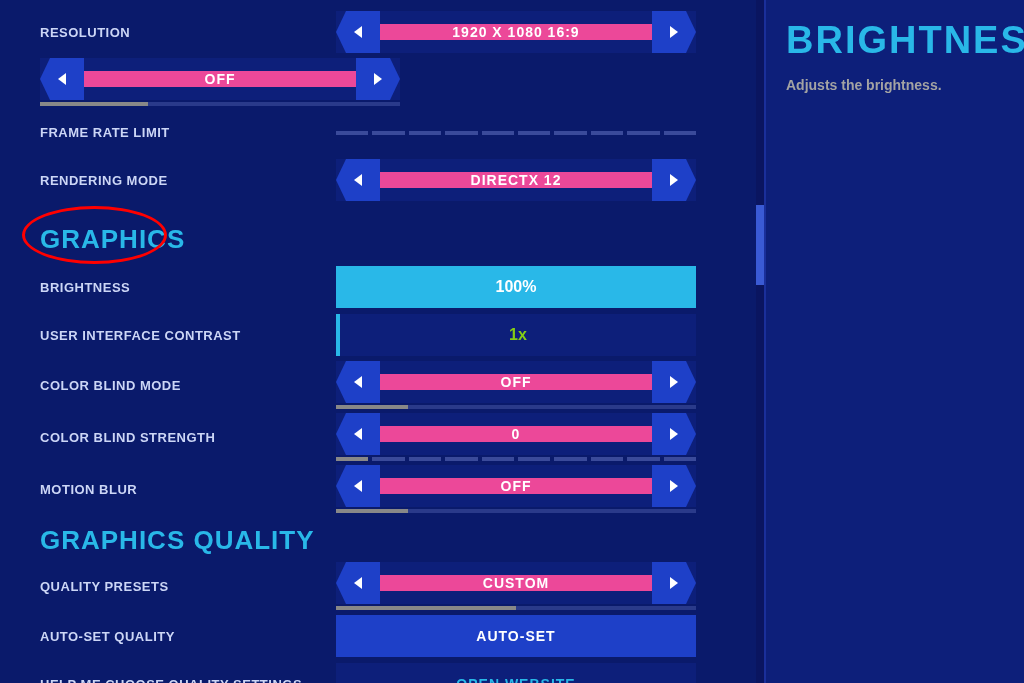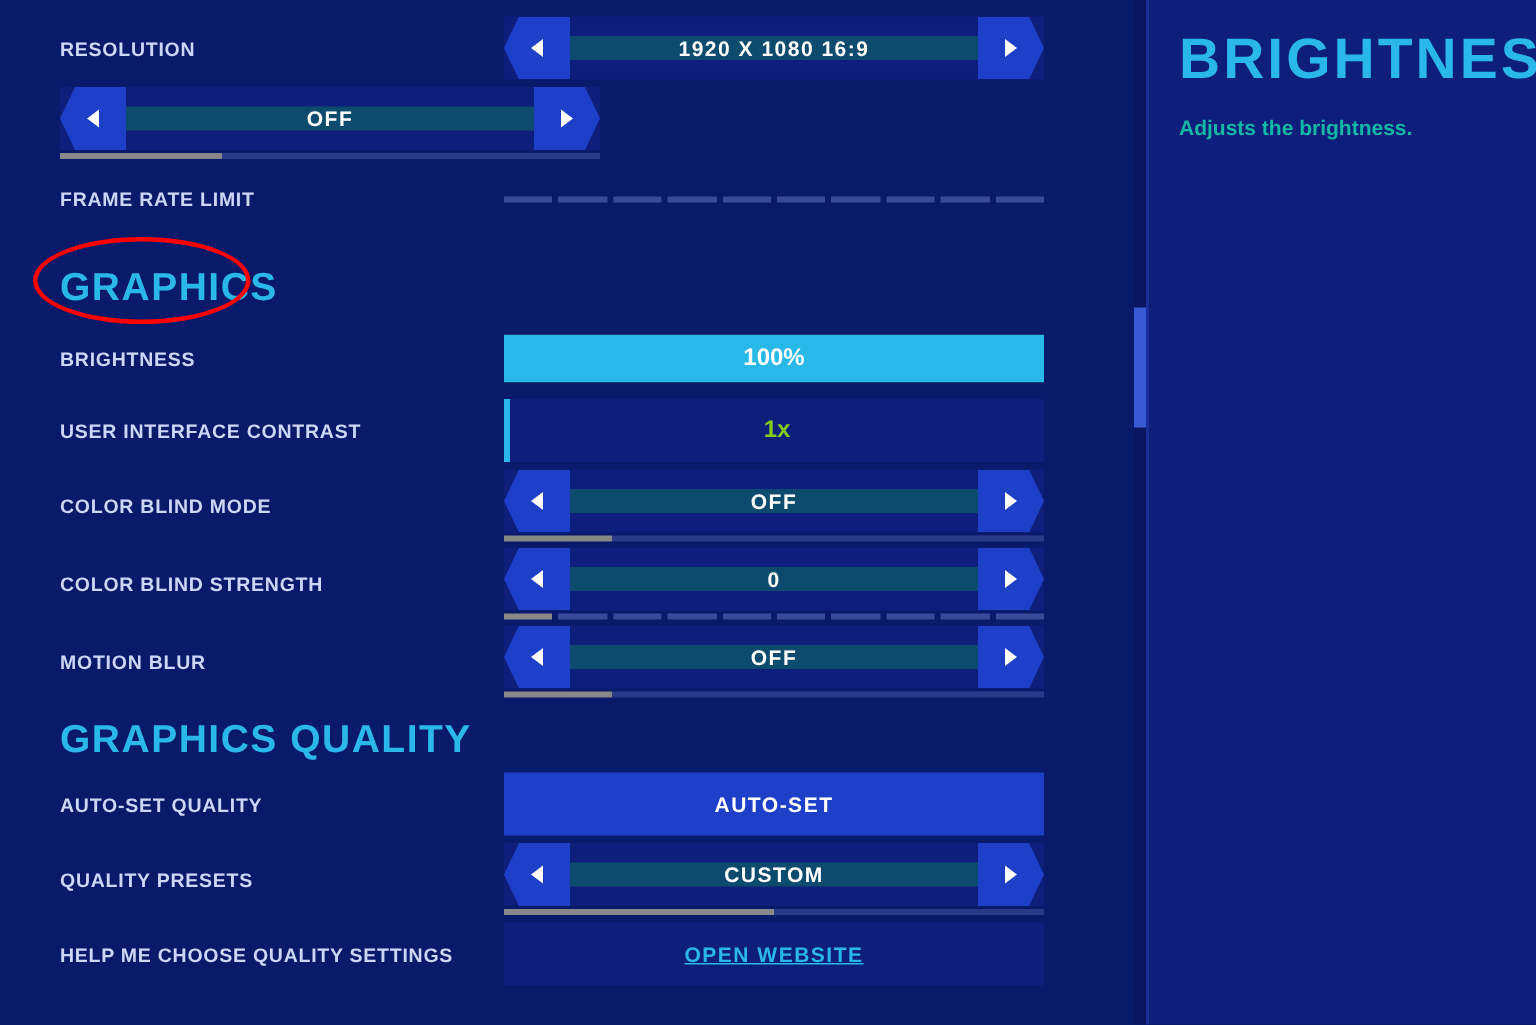--- a/index.html
+++ b/index.html
@@ -91,7 +91,7 @@
       letter-spacing: 1px;
       color: white;
       text-transform: uppercase;
-      background-color: #0c4a6e;
+      background-color: #ec4899;
     }
 
     

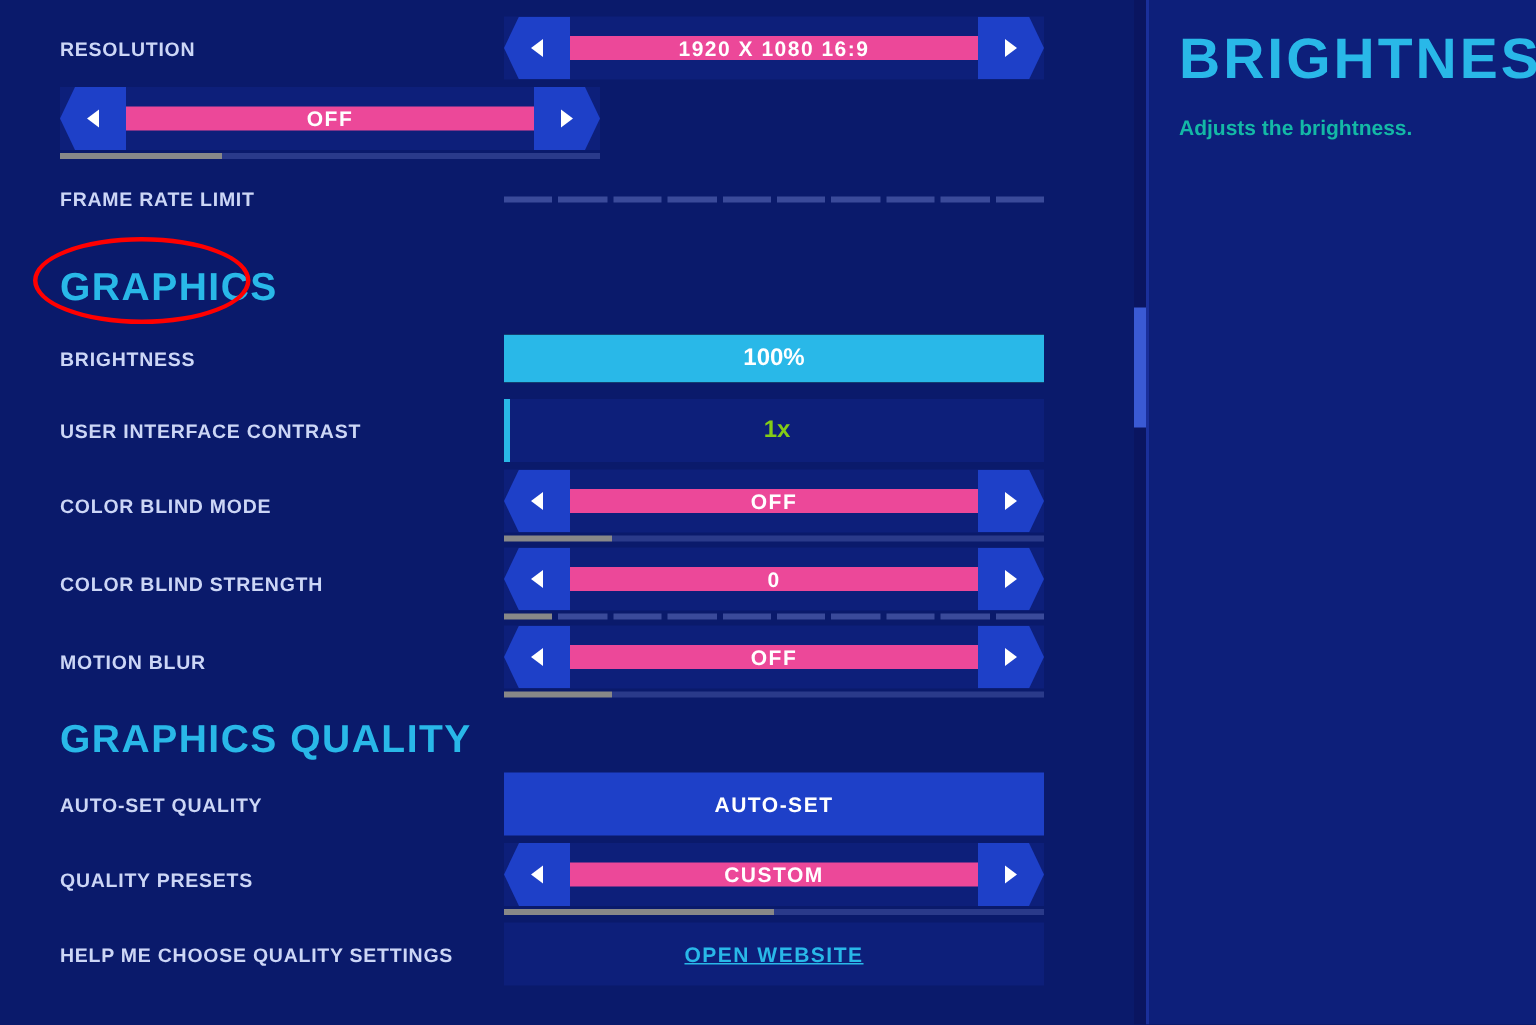--- a/index.html
+++ b/index.html
@@ -233,7 +233,7 @@
     .sidebar-desc {
       font-size: 14px;
       font-weight: 700;
-      color: #14b8a6;
+      color: #a3a3a3;
     }
 
     

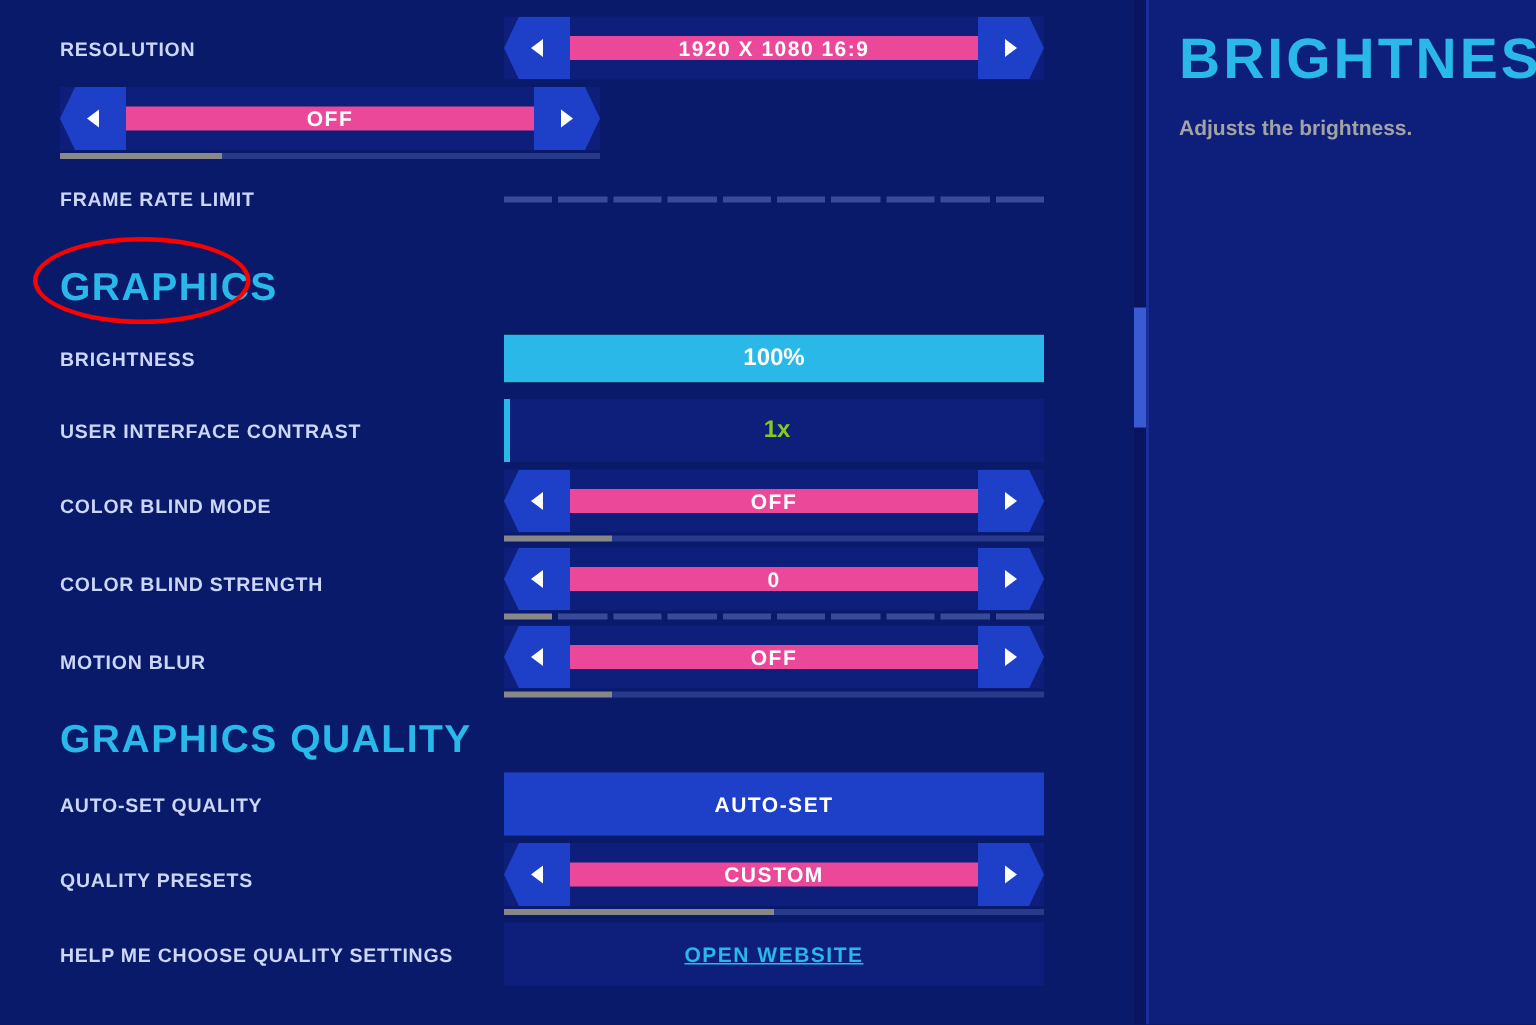--- a/index.html
+++ b/index.html
@@ -350,6 +350,26 @@
   </div>
 
   
+  <div class="settings-row">
+    <div class="setting-label">RENDERING MODE</div>
+    <div class="setting-control">
+      <div class="control-box">
+        <div class="control-box-inner">
+          <div class="arrow-btn">
+            <svg viewBox="0 0 16 16">
+                <polygon points="12,2 4,8 12,14"></polygon>
+              </svg>
+          </div>
+          <div class="control-value">DIRECTX 12</div>
+          <div class="arrow-btn right">
+            <svg viewBox="0 0 16 16">
+                <polygon points="4,2 12,8 4,14"></polygon>
+              </svg>
+          </div>
+        </div>
+      </div>
+    </div>
+  </div>
 
   
   <div style="position:relative; display:inline-block; margin: 8px 0 4px 0;">

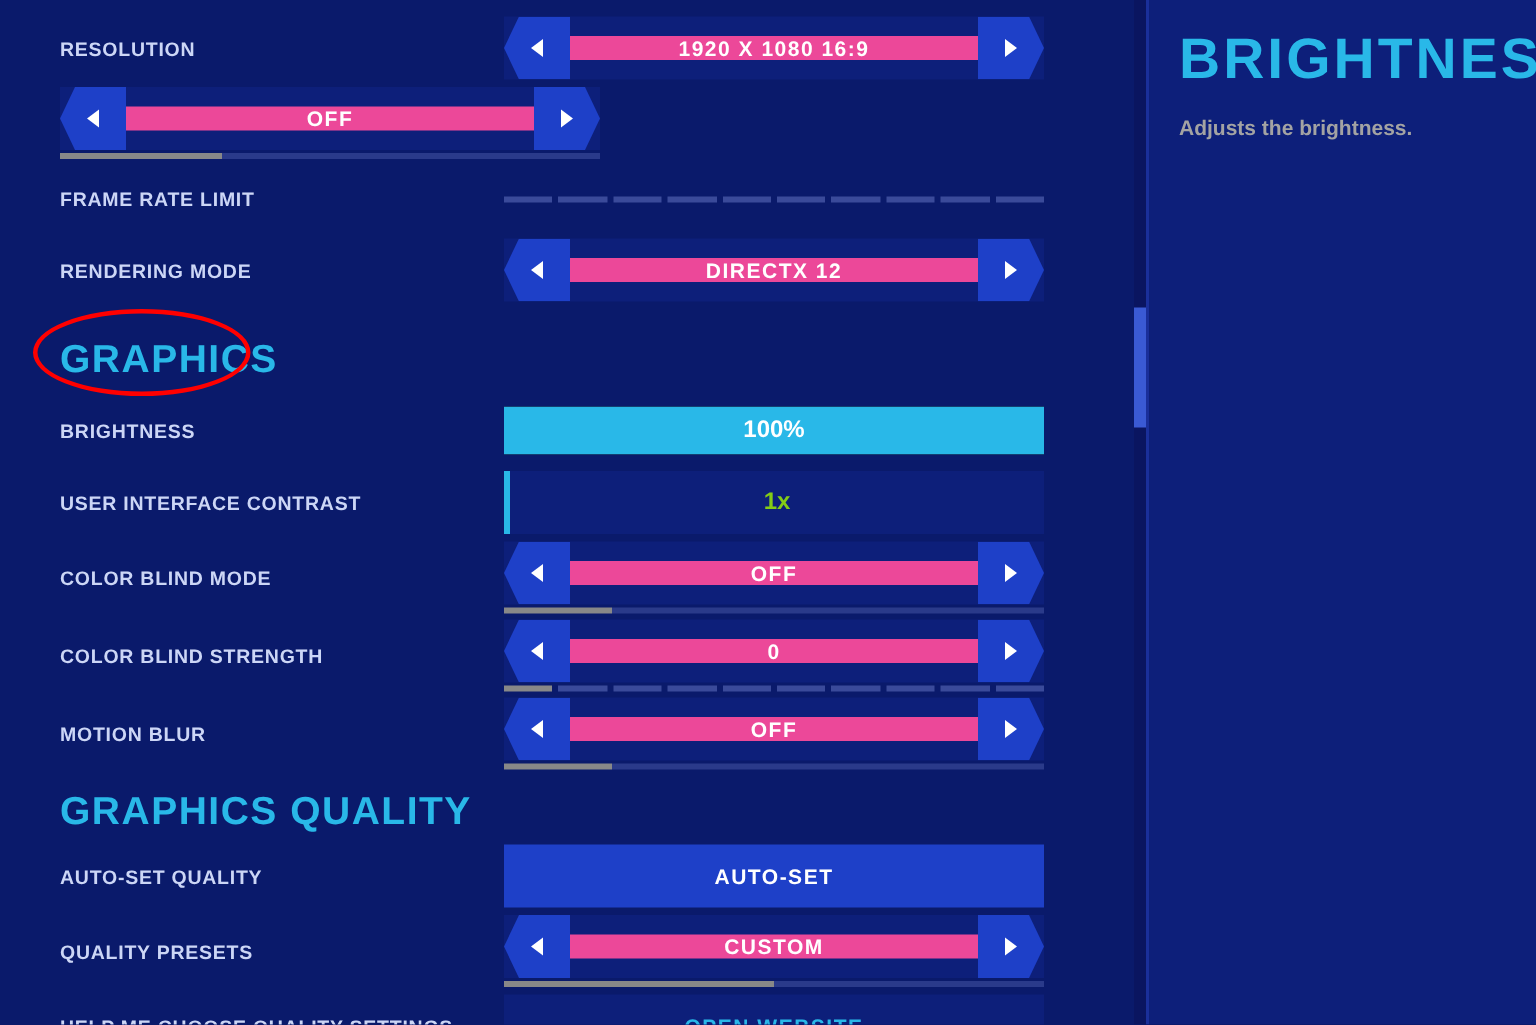--- a/index.html
+++ b/index.html
@@ -97,8 +97,8 @@
     
     .brightness-bar {
       position: relative;
-      height: 32px;
-      background-color: #0f172a;
+      height: 42px;
+      background-color: #1d4ed8;
       max-width: 360px;
       overflow: hidden;
       text-align: center;

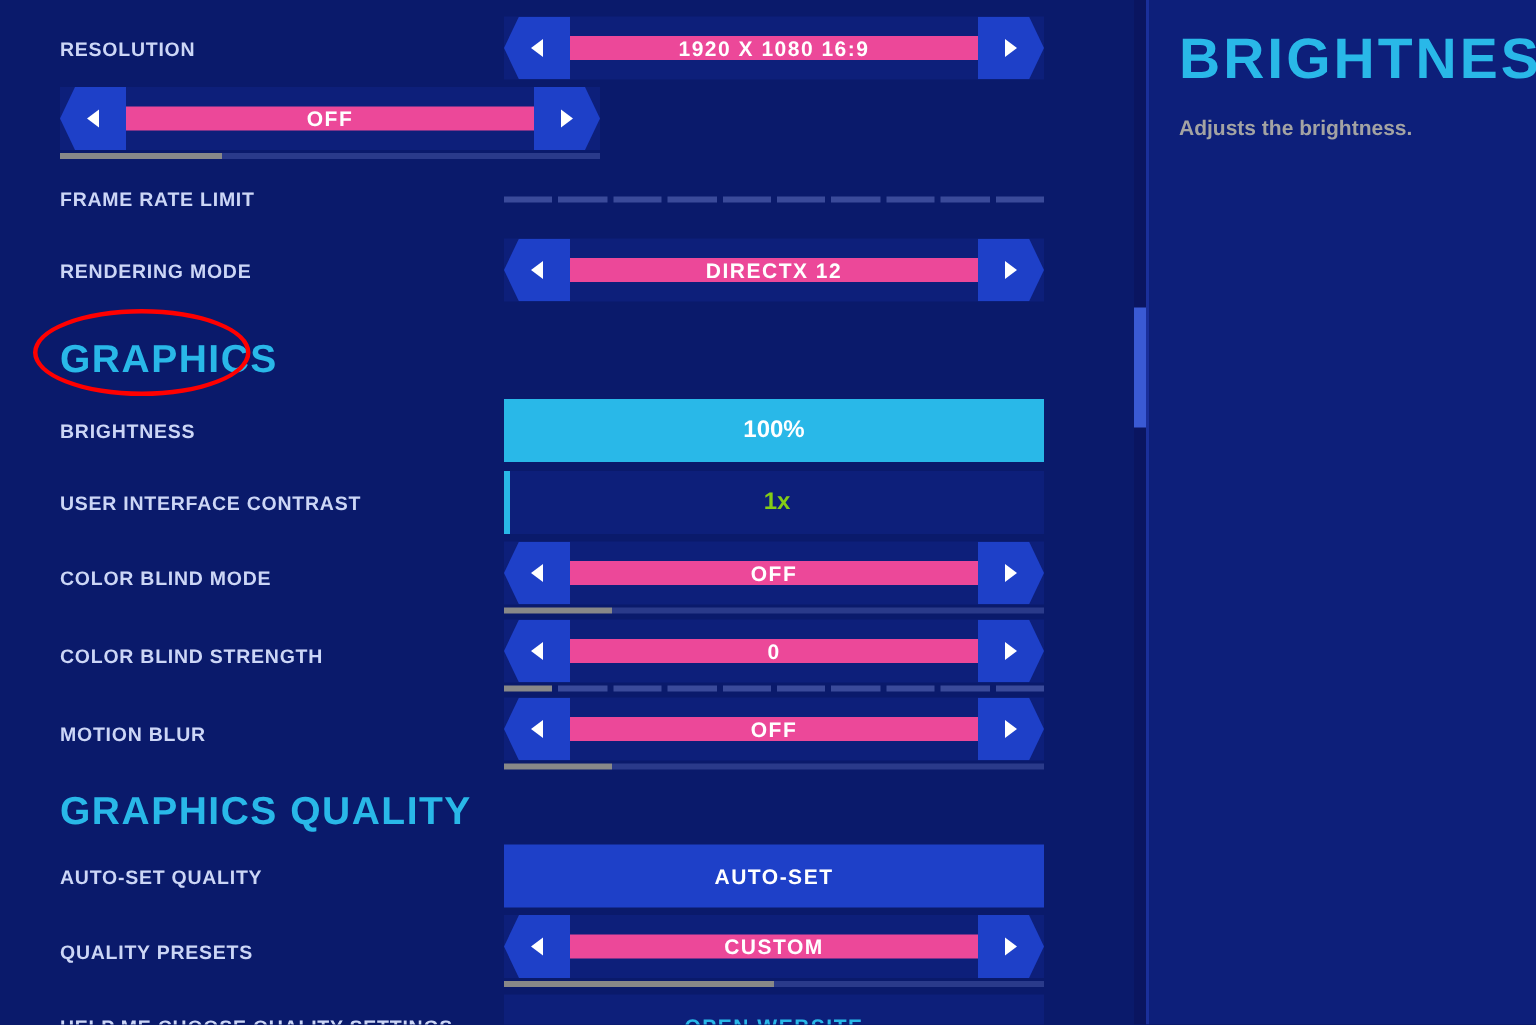--- a/index.html
+++ b/index.html
@@ -483,32 +483,32 @@
 
   
   <div class="settings-row">
+    <div class="setting-label">QUALITY PRESETS</div>
+    <div class="setting-control">
+      <div class="control-box">
+        <div class="control-box-inner">
+          <div class="arrow-btn">
+            <svg viewBox="0 0 16 16">
+                <polygon points="12,2 4,8 12,14"></polygon>
+              </svg>
+          </div>
+          <div class="control-value">CUSTOM</div>
+          <div class="arrow-btn right">
+            <svg viewBox="0 0 16 16">
+                <polygon points="4,2 12,8 4,14"></polygon>
+              </svg>
+          </div>
+        </div>
+      </div>
+      <div class="slider-below" style="background: linear-gradient(to right, #888 50%, #2a3a8a 50%);"></div>
+    </div>
+  </div>
+
+  
+  <div class="settings-row">
     <div class="setting-label">AUTO-SET QUALITY</div>
     <div class="setting-control">
       <div class="auto-set-btn">AUTO-SET</div>
-    </div>
-  </div>
-
-  
-  <div class="settings-row">
-    <div class="setting-label">QUALITY PRESETS</div>
-    <div class="setting-control">
-      <div class="control-box">
-        <div class="control-box-inner">
-          <div class="arrow-btn">
-            <svg viewBox="0 0 16 16">
-                <polygon points="12,2 4,8 12,14"></polygon>
-              </svg>
-          </div>
-          <div class="control-value">CUSTOM</div>
-          <div class="arrow-btn right">
-            <svg viewBox="0 0 16 16">
-                <polygon points="4,2 12,8 4,14"></polygon>
-              </svg>
-          </div>
-        </div>
-      </div>
-      <div class="slider-below" style="background: linear-gradient(to right, #888 50%, #2a3a8a 50%);"></div>
     </div>
   </div>
 

